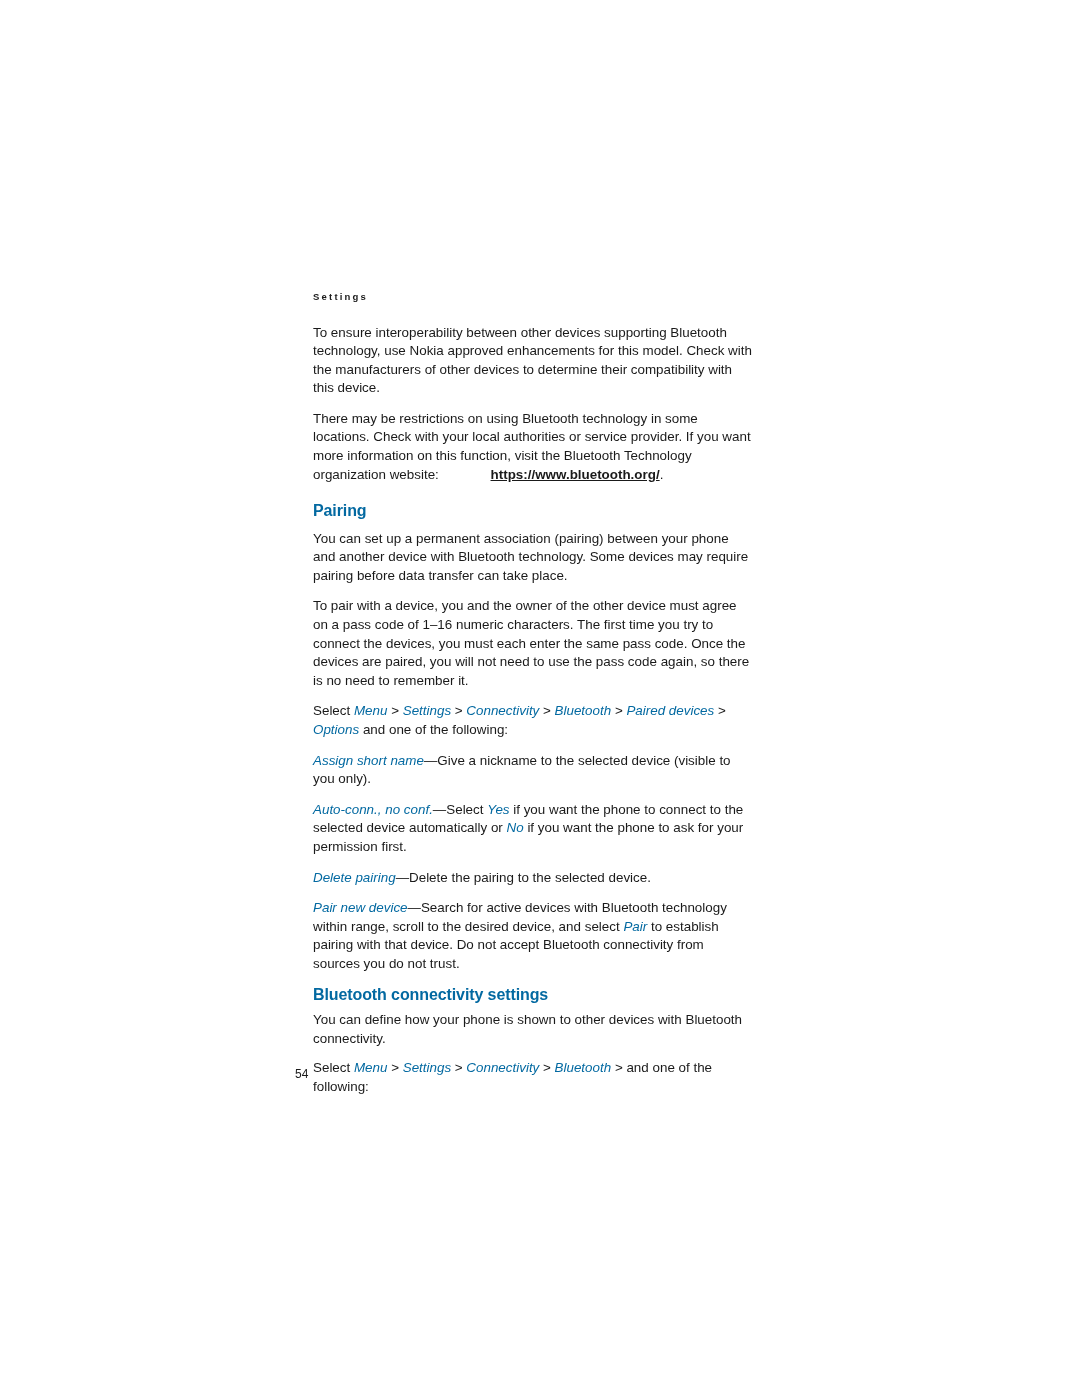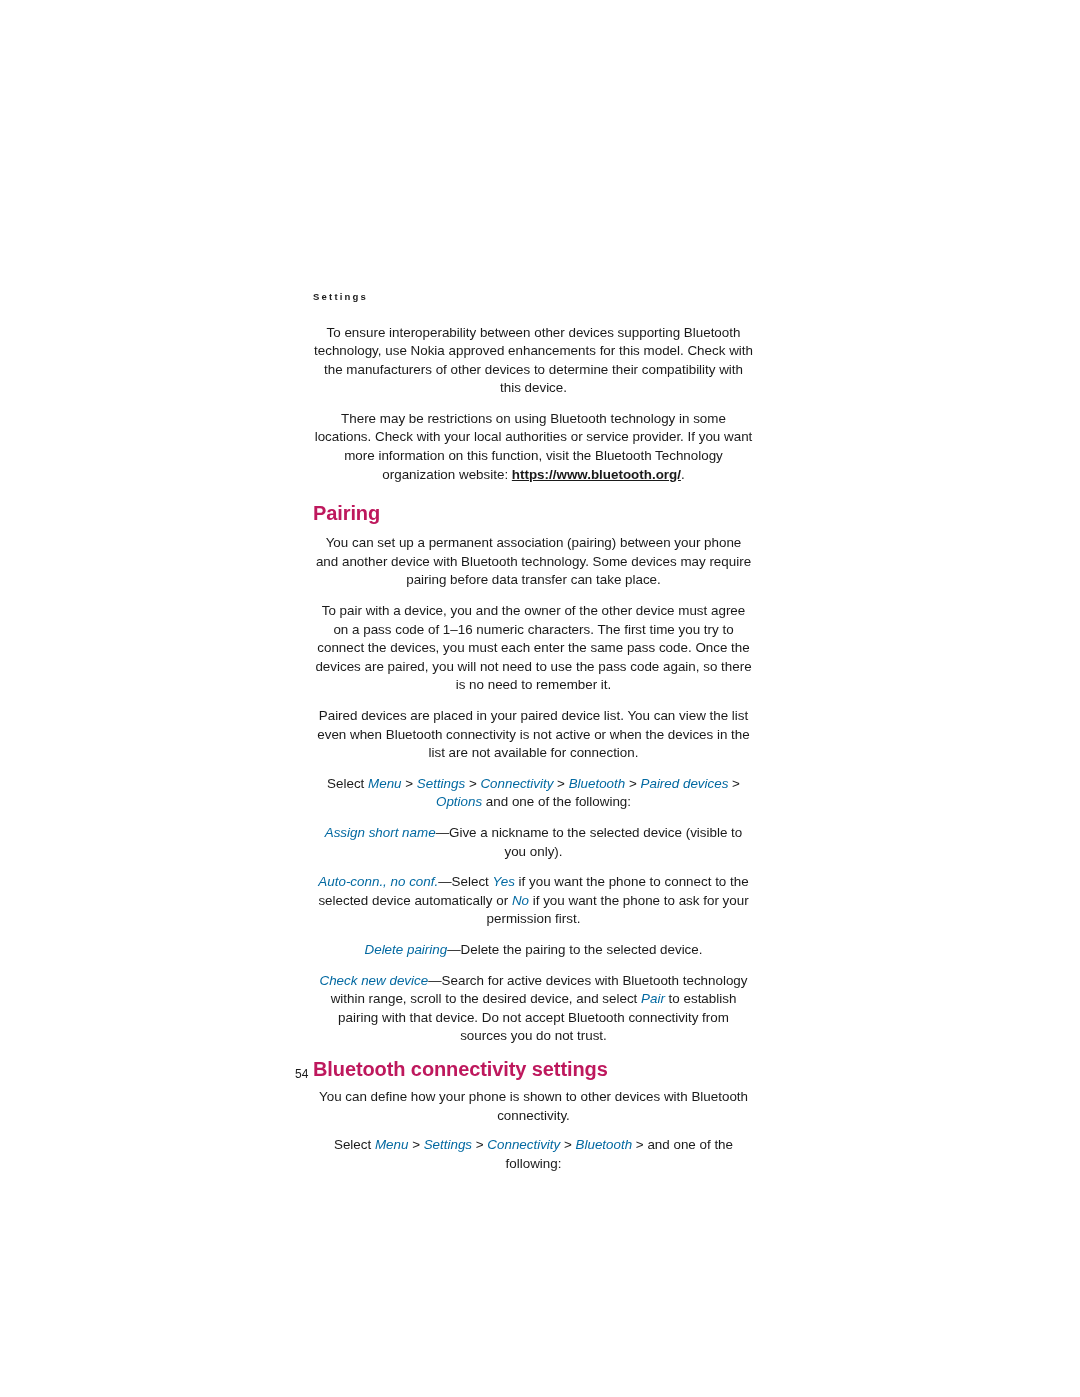--- a/index.html
+++ b/index.html
@@ -33,7 +33,7 @@
     font-size: 13.4px;
     line-height: 18.6px;
     margin: 0 0 12px 0;
-    text-align: center;
+    text-align: left;
     color: #1a1a1a;
   }
   p.body.tight {

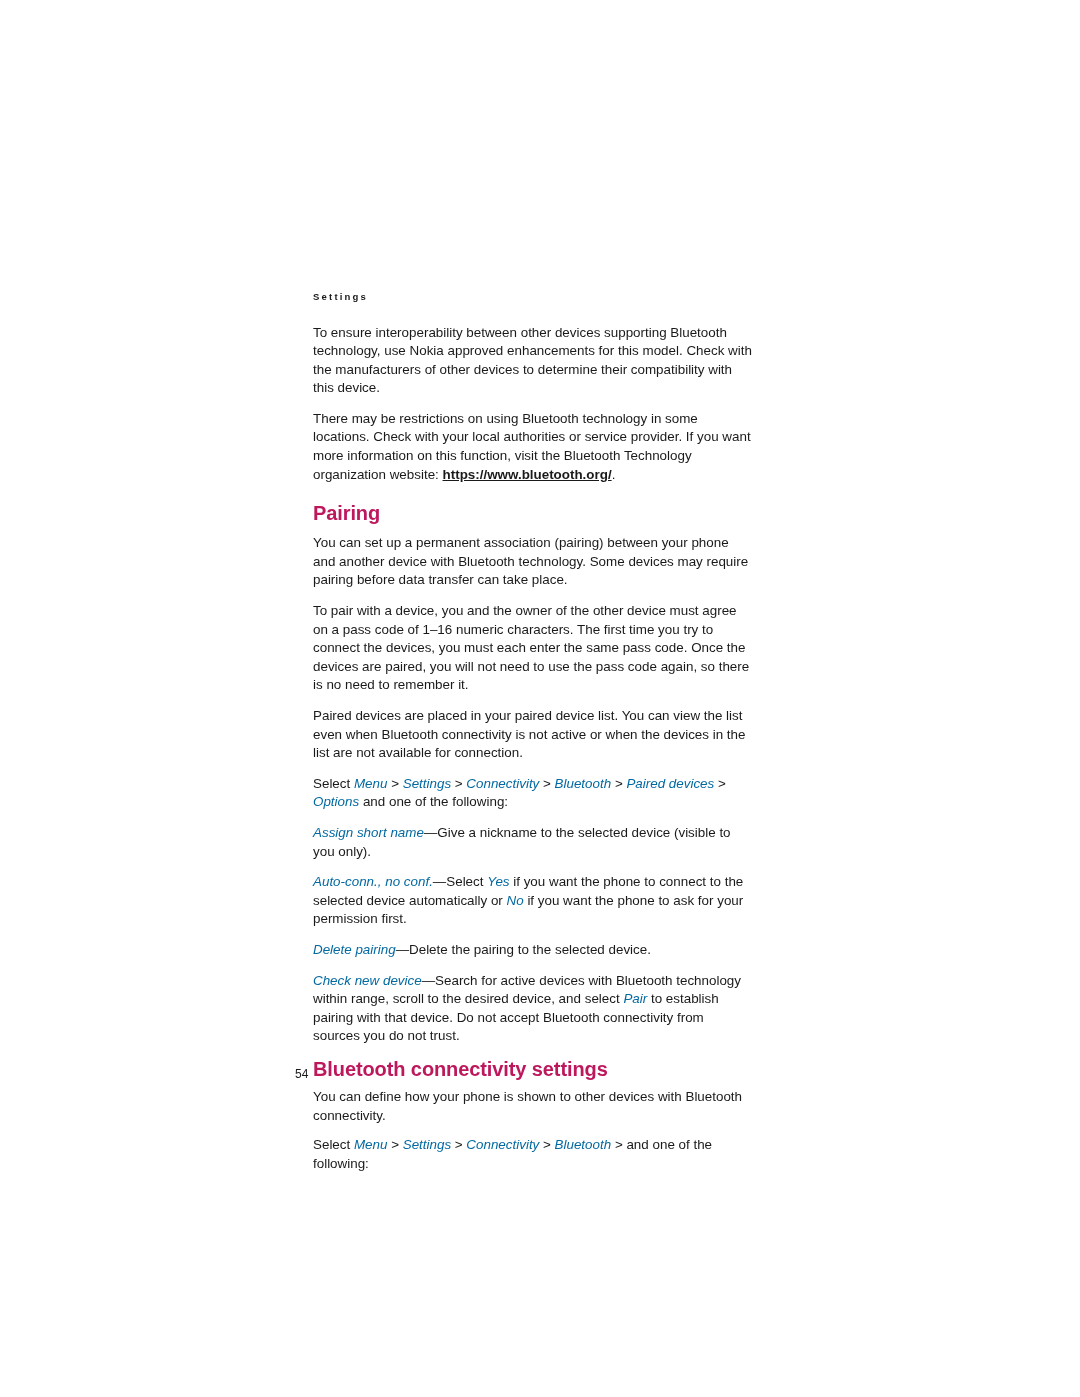--- a/index.html
+++ b/index.html
@@ -63,6 +63,7 @@
     font-weight: bold;
     text-decoration: underline;
     color: #1a1a1a;
+    margin-left: 48px;
   }
   .page-number {
     position: absolute;

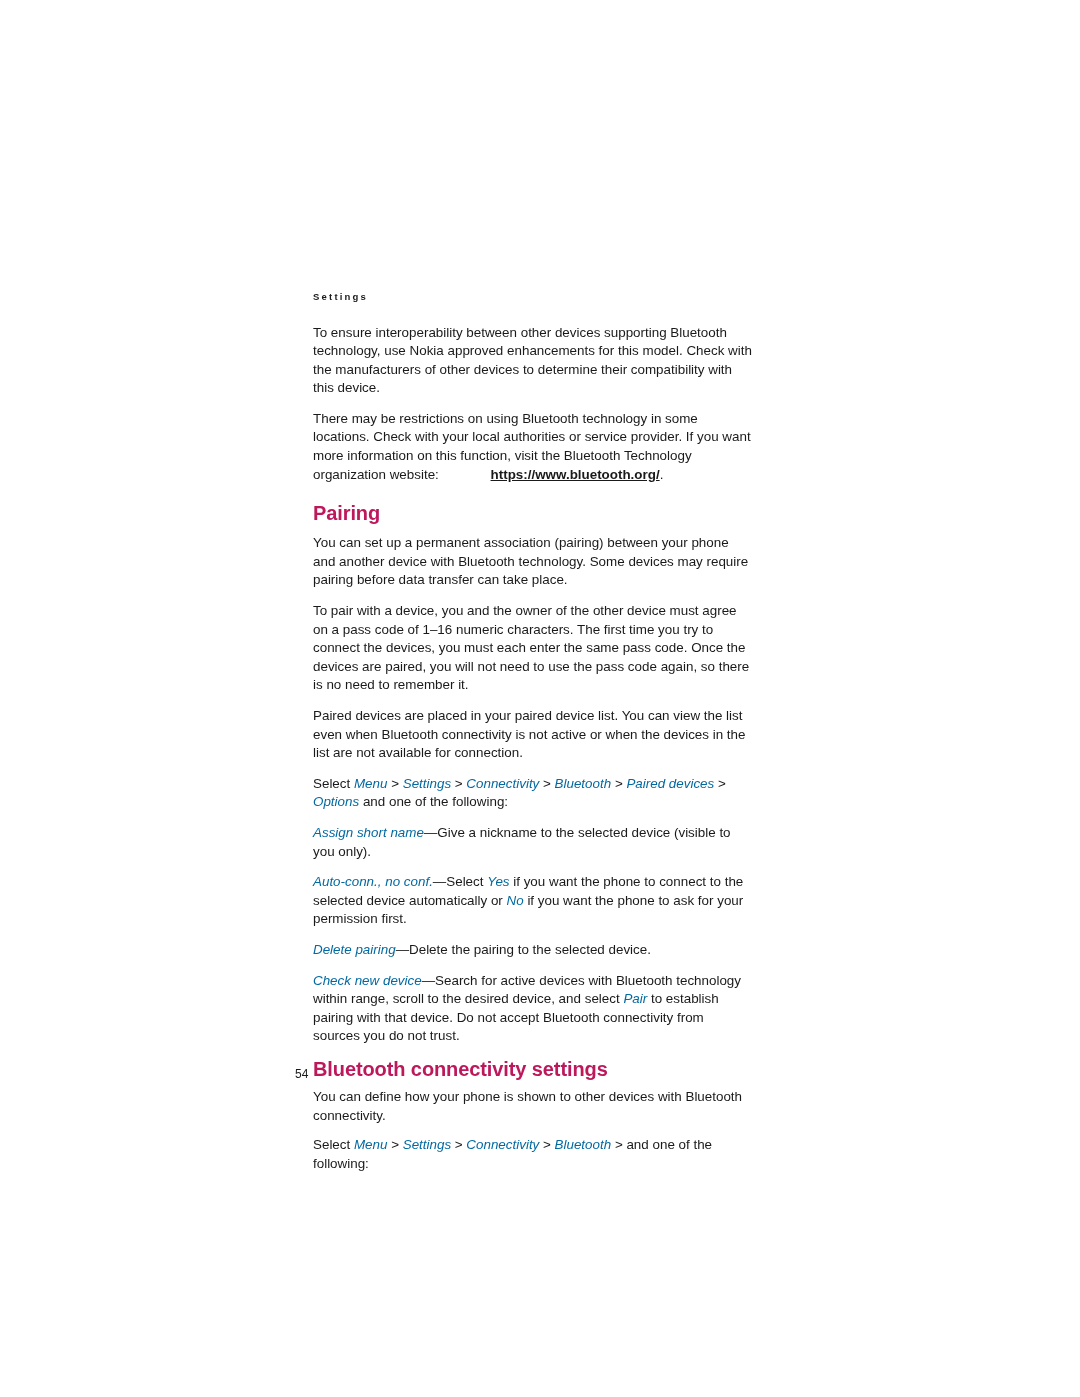--- a/index.html
+++ b/index.html
@@ -40,11 +40,11 @@
     margin-bottom: 11px;
   }
   h2.section {
-    font-size: 20px;
+    font-size: 16px;
     font-weight: bold;
     line-height: 1.15;
     margin: 18px 0 9px 0;
-    color: #be185d;
+    color: #0369a1;
     letter-spacing: -0.1px;
   }
   h2.section.second {

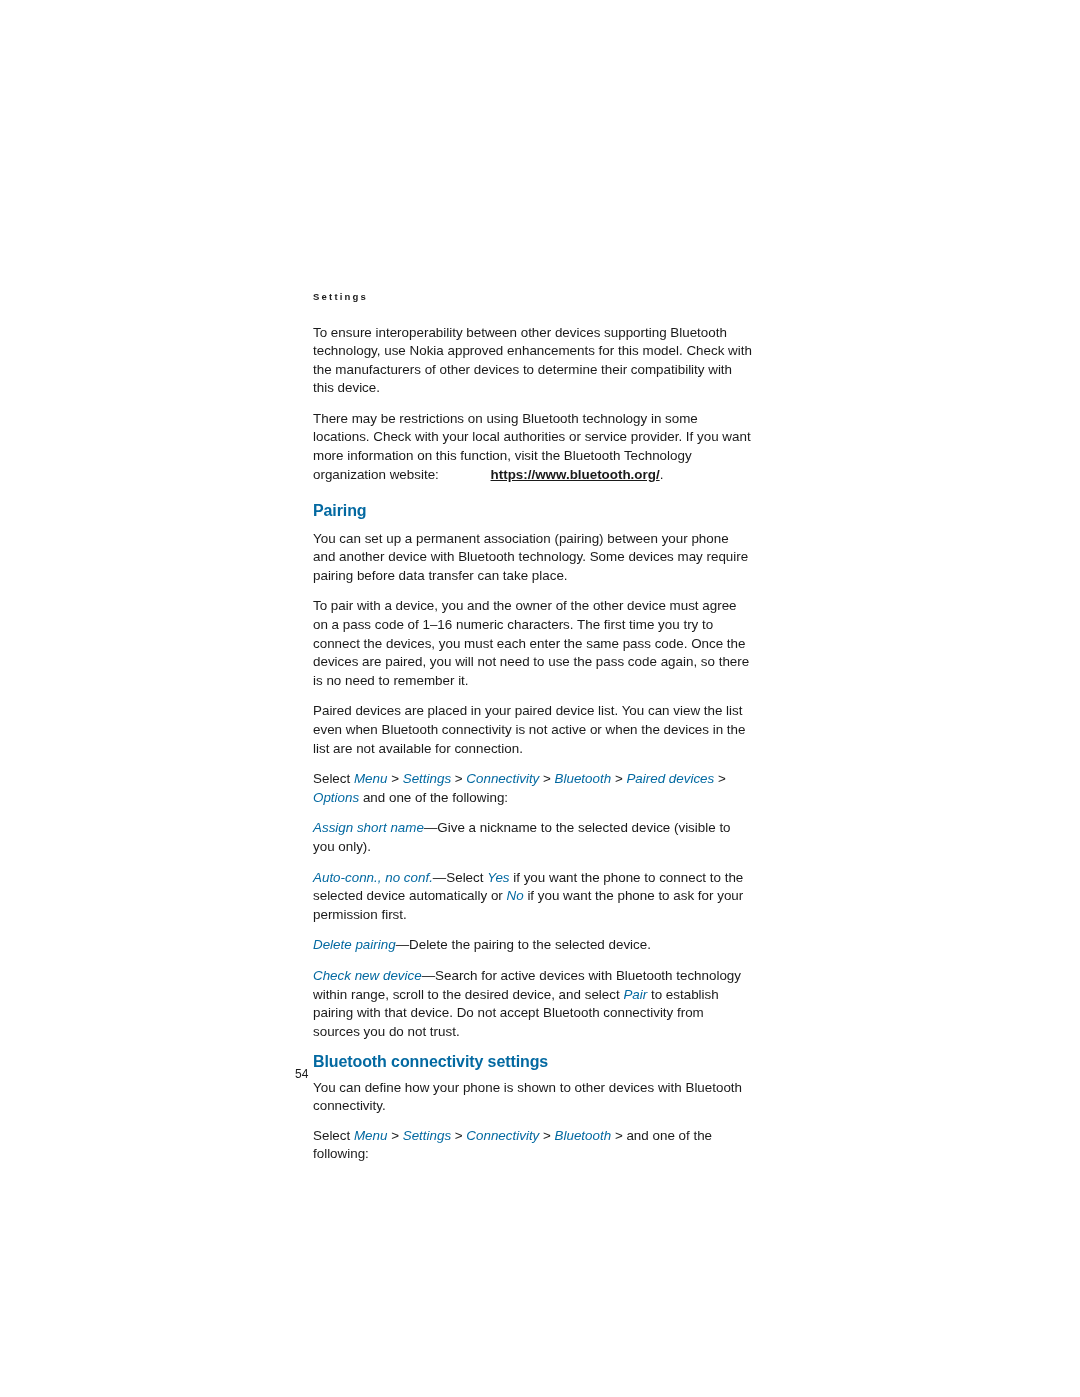--- a/index.html
+++ b/index.html
@@ -94,7 +94,6 @@
 
   <p class="body">To pair with a device, you and the owner of the other device must agree on a pass code of 1–16 numeric characters. The first time you try to connect the devices, you must each enter the same pass code. Once the devices are paired, you will not need to use the pass code again, so there is no need to remember it.</p>
 
-  <p class="body">Paired devices are placed in your paired device list. You can view the list even when Bluetooth connectivity is not active or when the devices in the list are not available for connection.</p>
 
   <p class="body"><span>Select </span><span class="lnk">Menu</span><span class="sep"> &gt; </span><span class="lnk">Settings</span><span class="sep"> &gt; </span><span class="lnk">Connectivity</span><span class="sep"> &gt; </span><span class="lnk">Bluetooth</span><span class="sep"> &gt; </span><span class="lnk nowrap">Paired devices</span><span class="sep"> &gt; </span><span class="lnk">Options</span><span> and one of the following:</span></p>
 

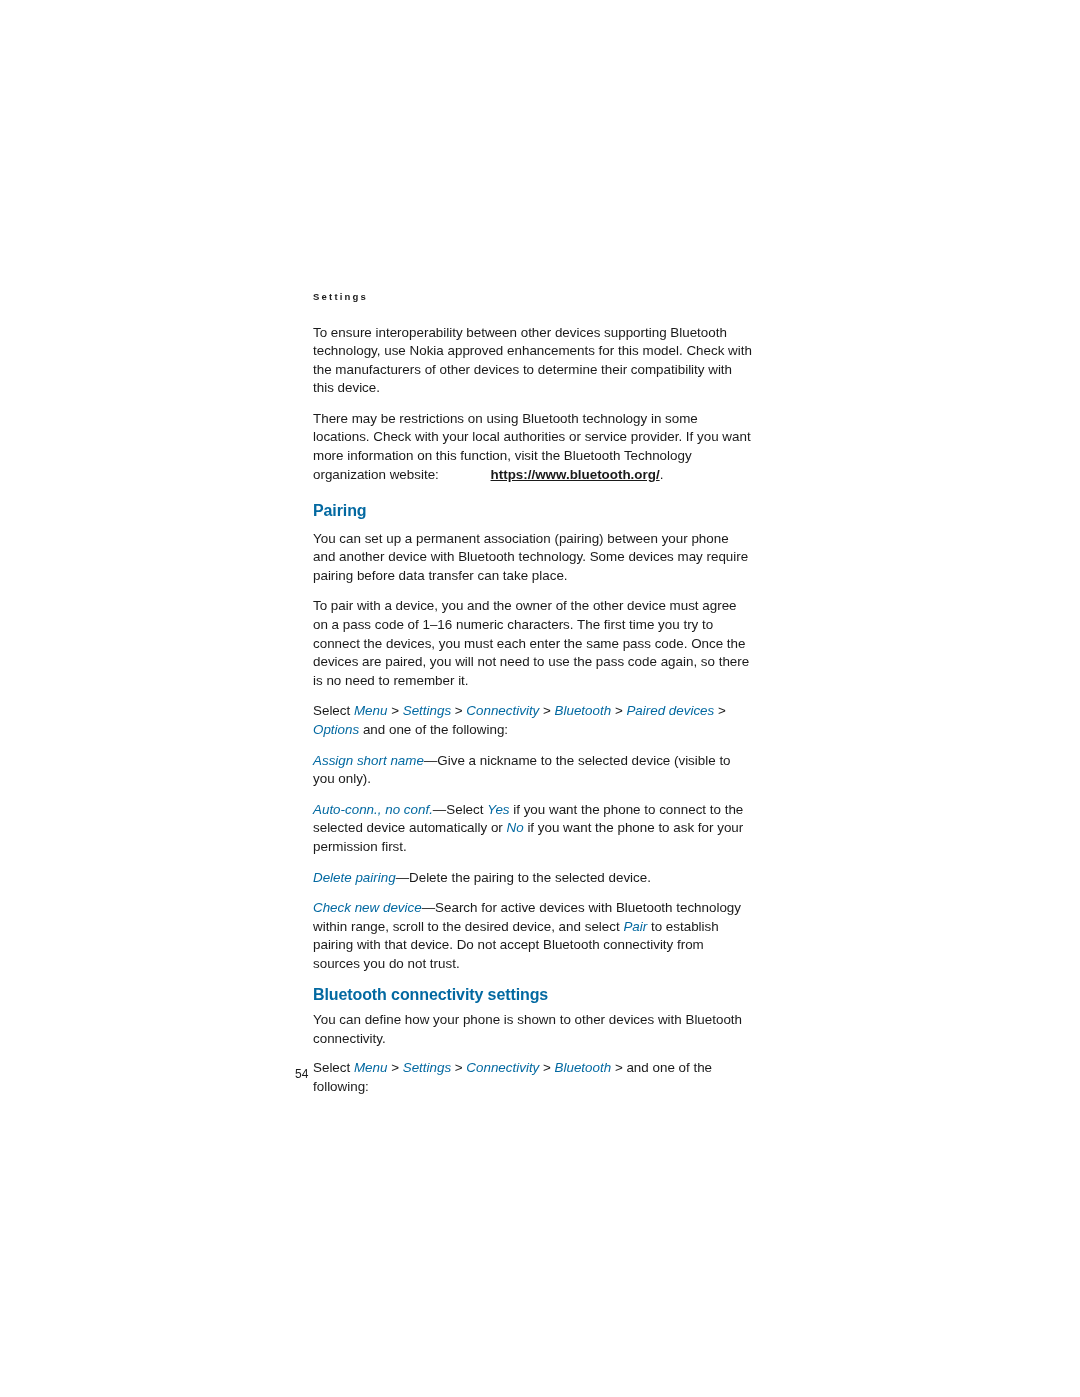--- a/index.html
+++ b/index.html
@@ -103,7 +103,7 @@
 
   <p class="body"><span class="lnk nowrap">Delete pairing</span><span>—</span><span>Delete the pairing to the selected device.</span></p>
 
-  <p class="body"><span class="lnk nowrap">Check new device</span><span>—</span><span>Search for active devices with Bluetooth technology within range, scroll to the desired device, and select </span><span class="lnk">Pair</span><span> to establish pairing with that device. Do not accept Bluetooth connectivity from sources you do not trust.</span></p>
+  <p class="body"><span class="lnk nowrap">Pair new device</span><span>—</span><span>Search for active devices with Bluetooth technology within range, scroll to the desired device, and select </span><span class="lnk">Pair</span><span> to establish pairing with that device. Do not accept Bluetooth connectivity from sources you do not trust.</span></p>
 
   <h2 class="section second">Bluetooth connectivity settings</h2>
 

